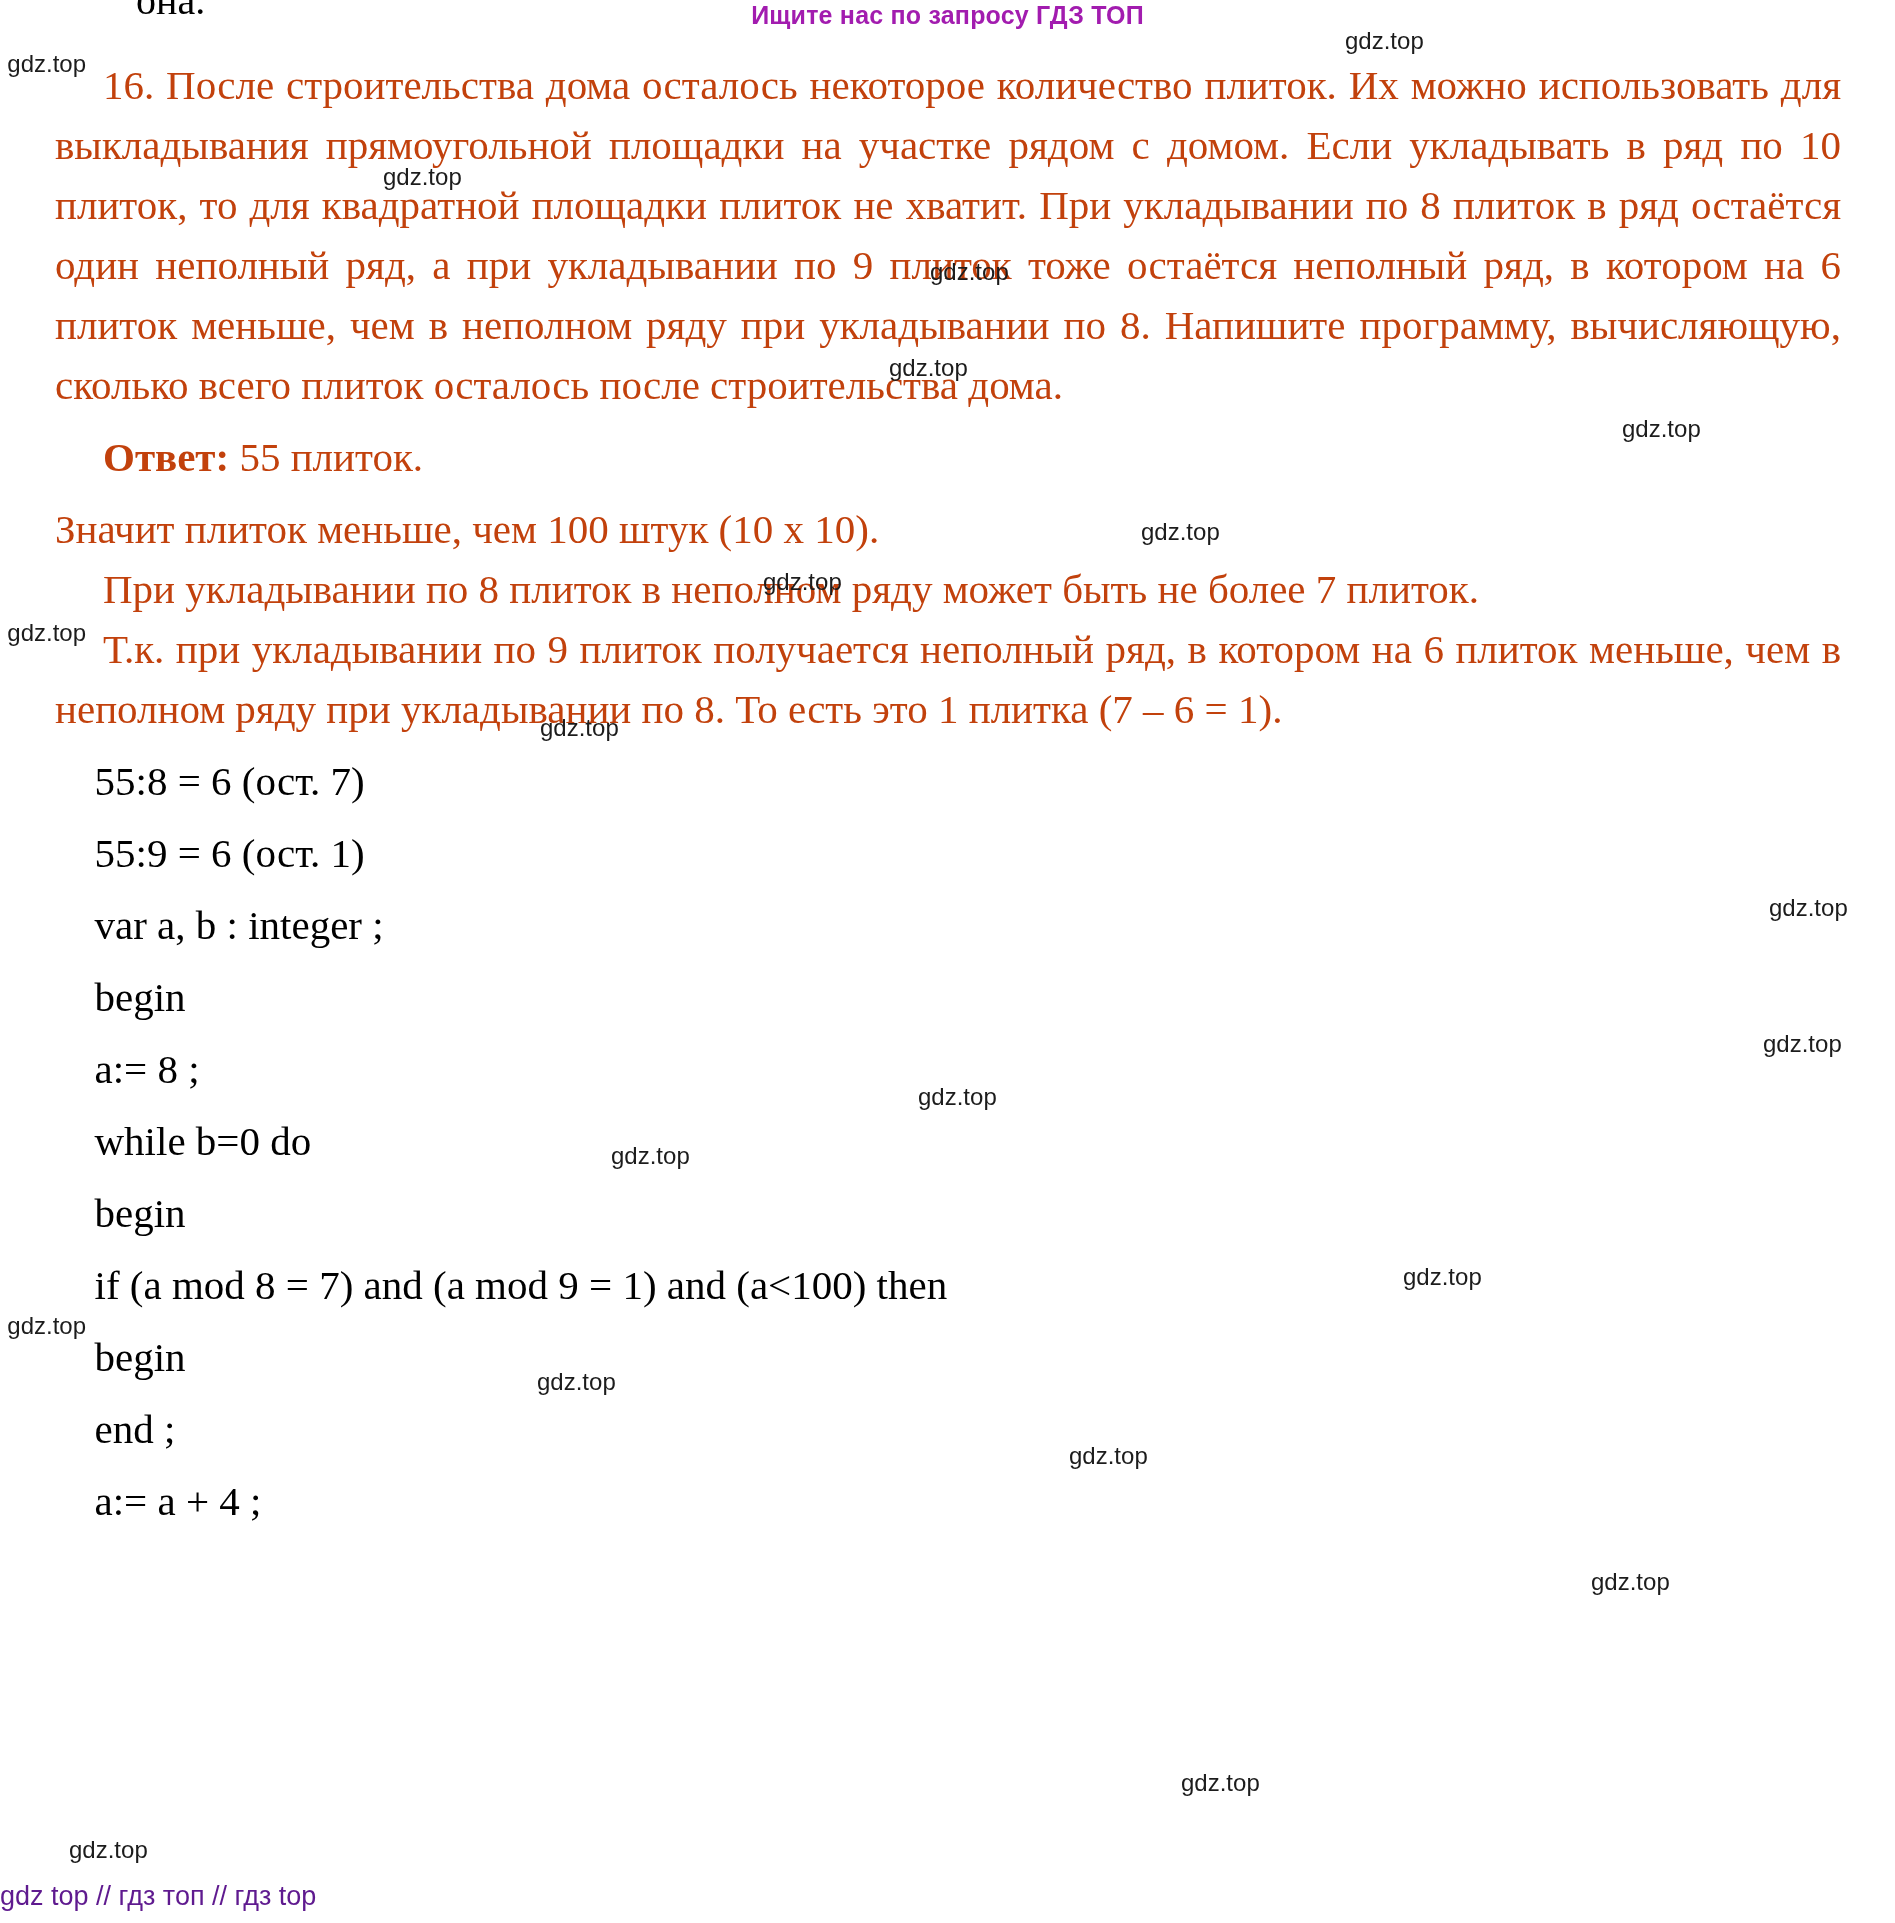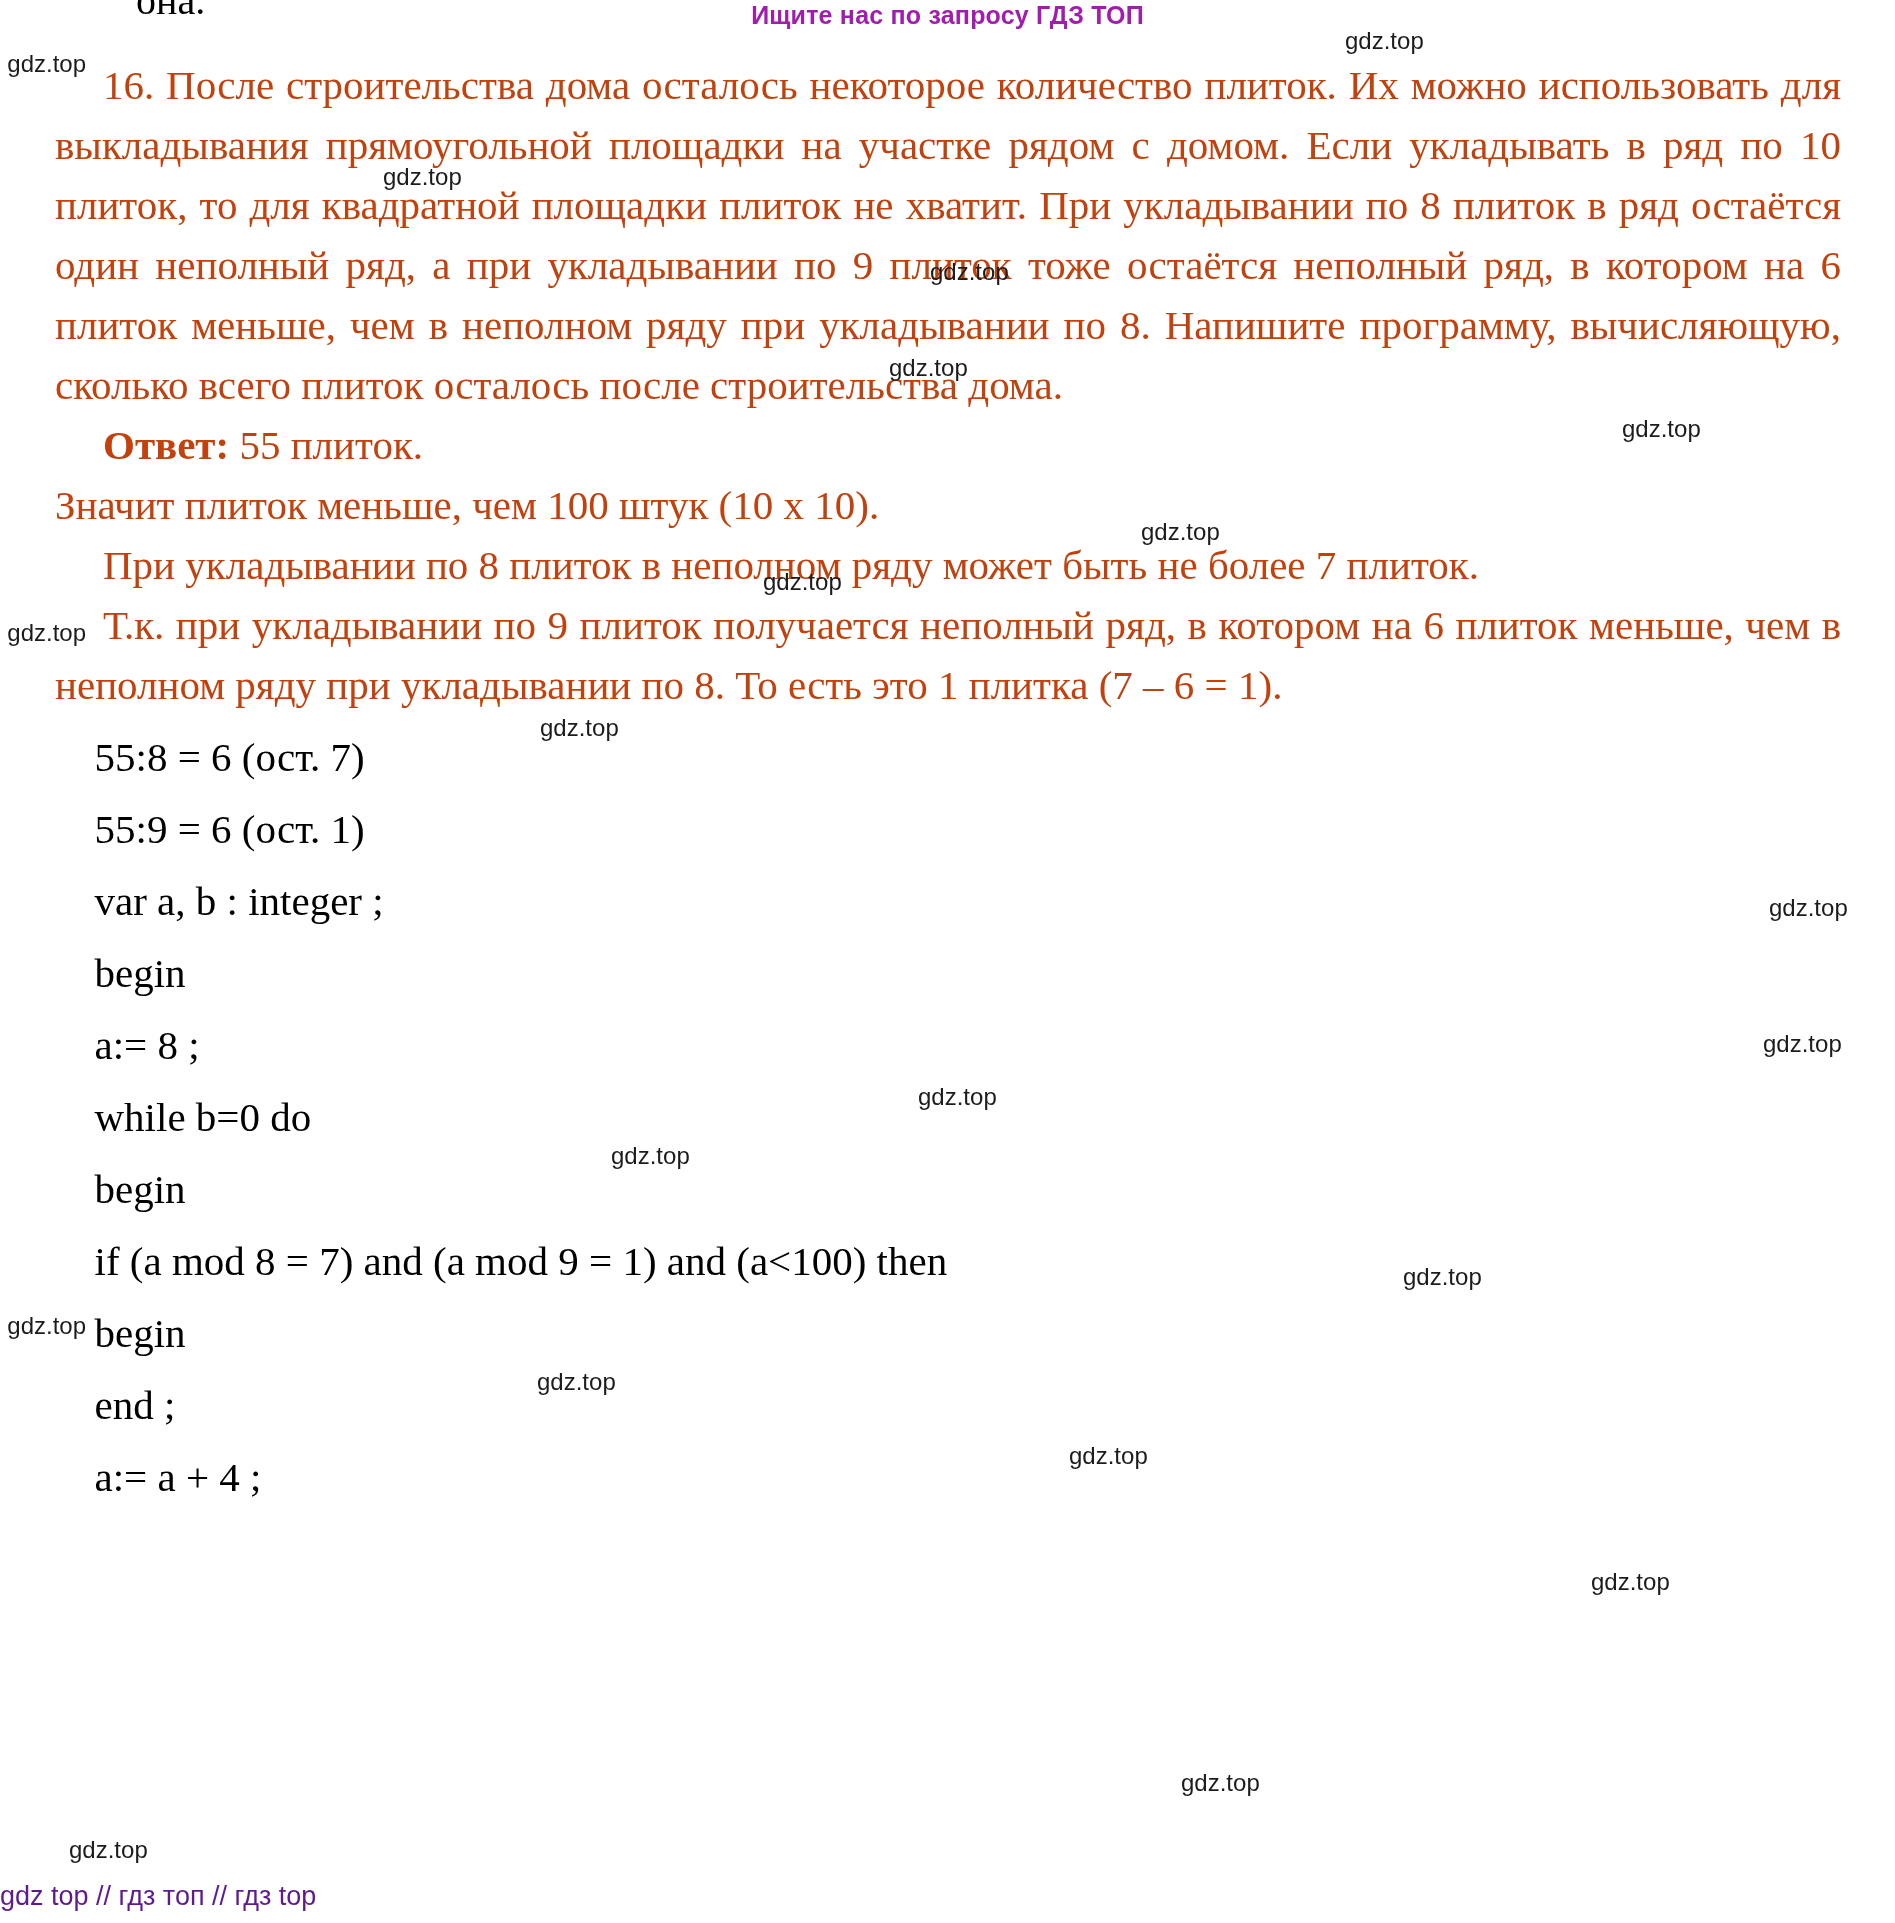--- a/index.html
+++ b/index.html
@@ -65,7 +65,7 @@
     hyphens: none;
   }
   p.para.noindent { text-indent: 0; }
-  p.para.left     { text-align: left; }
+  p.para.left     { text-align: left; margin-top: 12px; }
 
   .bold { font-weight: bold; }
 

